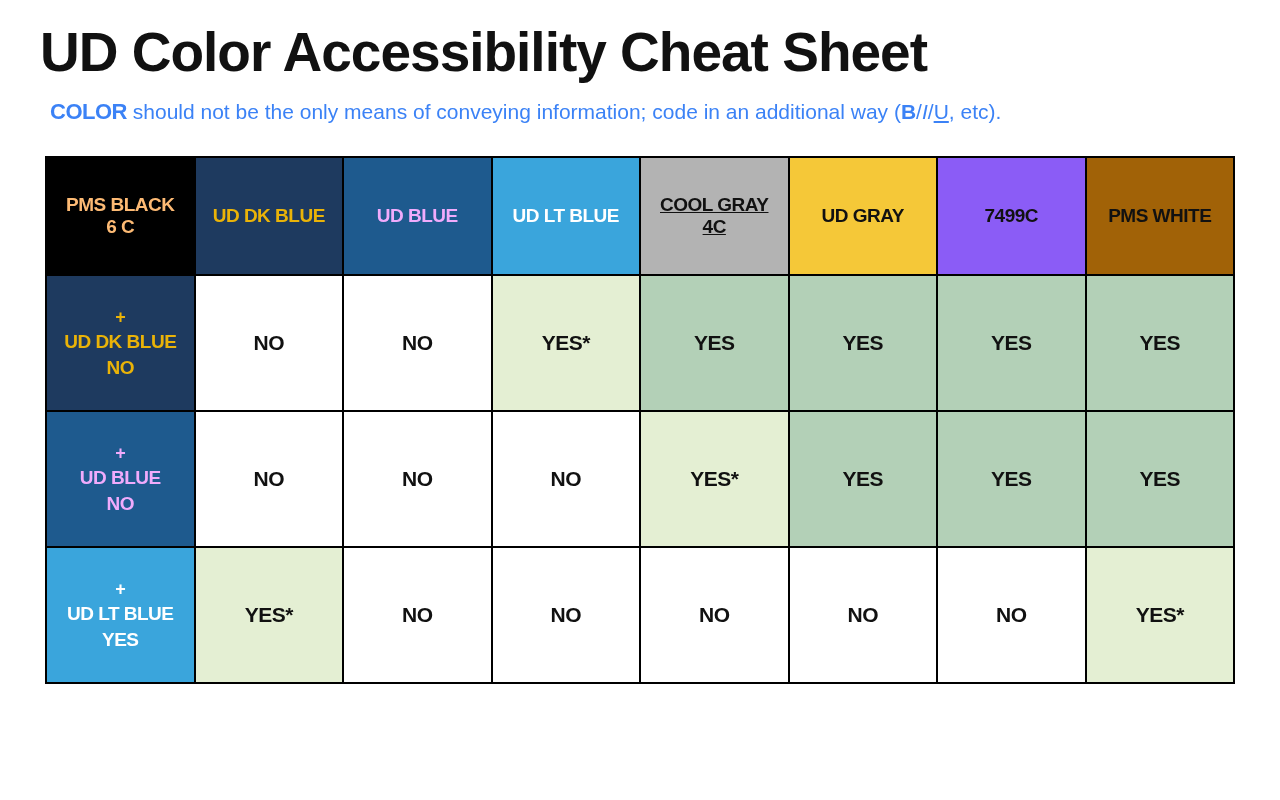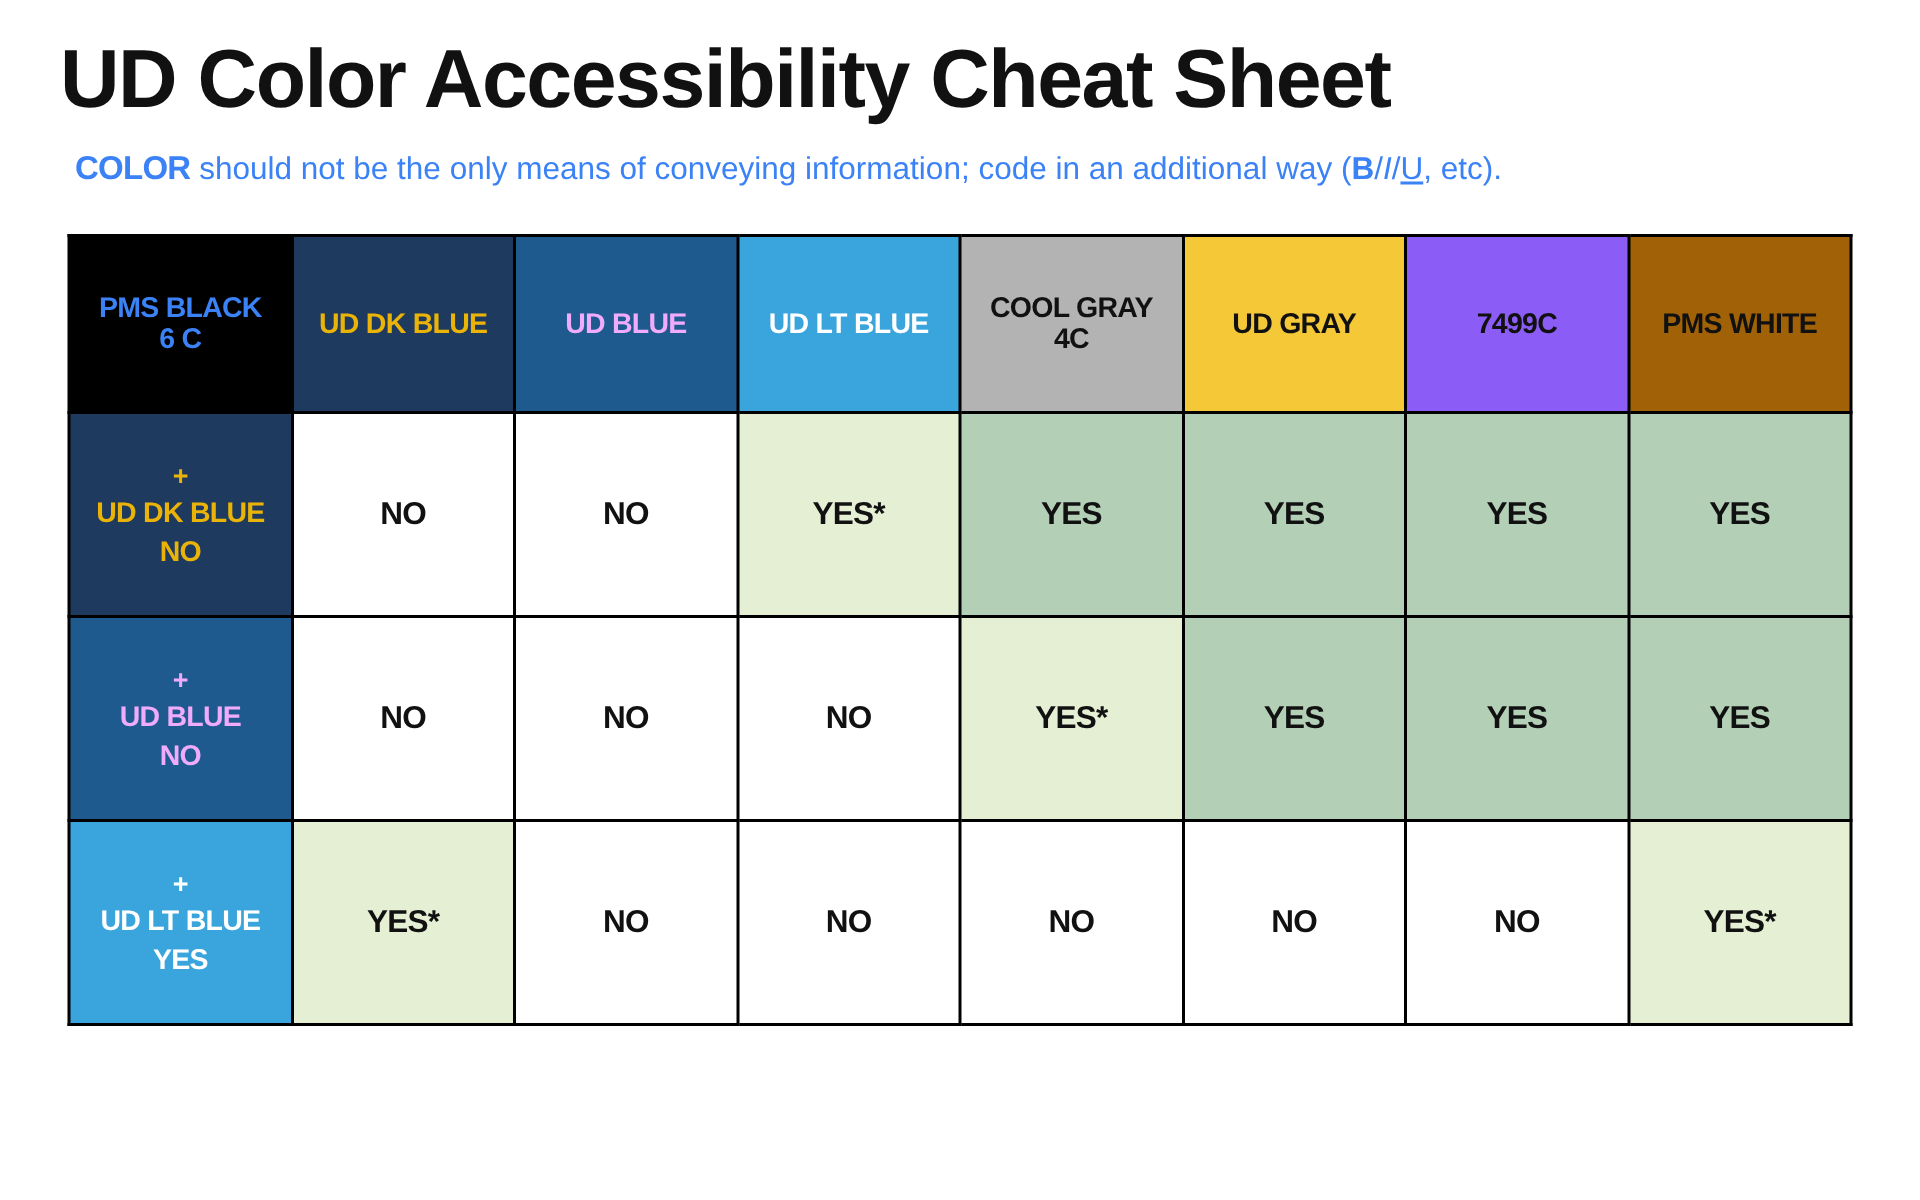--- a/index.html
+++ b/index.html
@@ -90,7 +90,7 @@
     color: #111;
   }
   
-  .bg-black   { background: #000000; color:#3b82f6;margin-top:48px; }
+  .bg-black   { background: #000000; color:#fdba74;margin-top:48px; }
   .bg-dkblue  { background: #1e3a5f; color:#eab308; }
   .bg-blue    { background: #1e5a8e; color:#f0abfc; }
   .bg-ltblue  { background: #3aa5dc; color:#fff; }

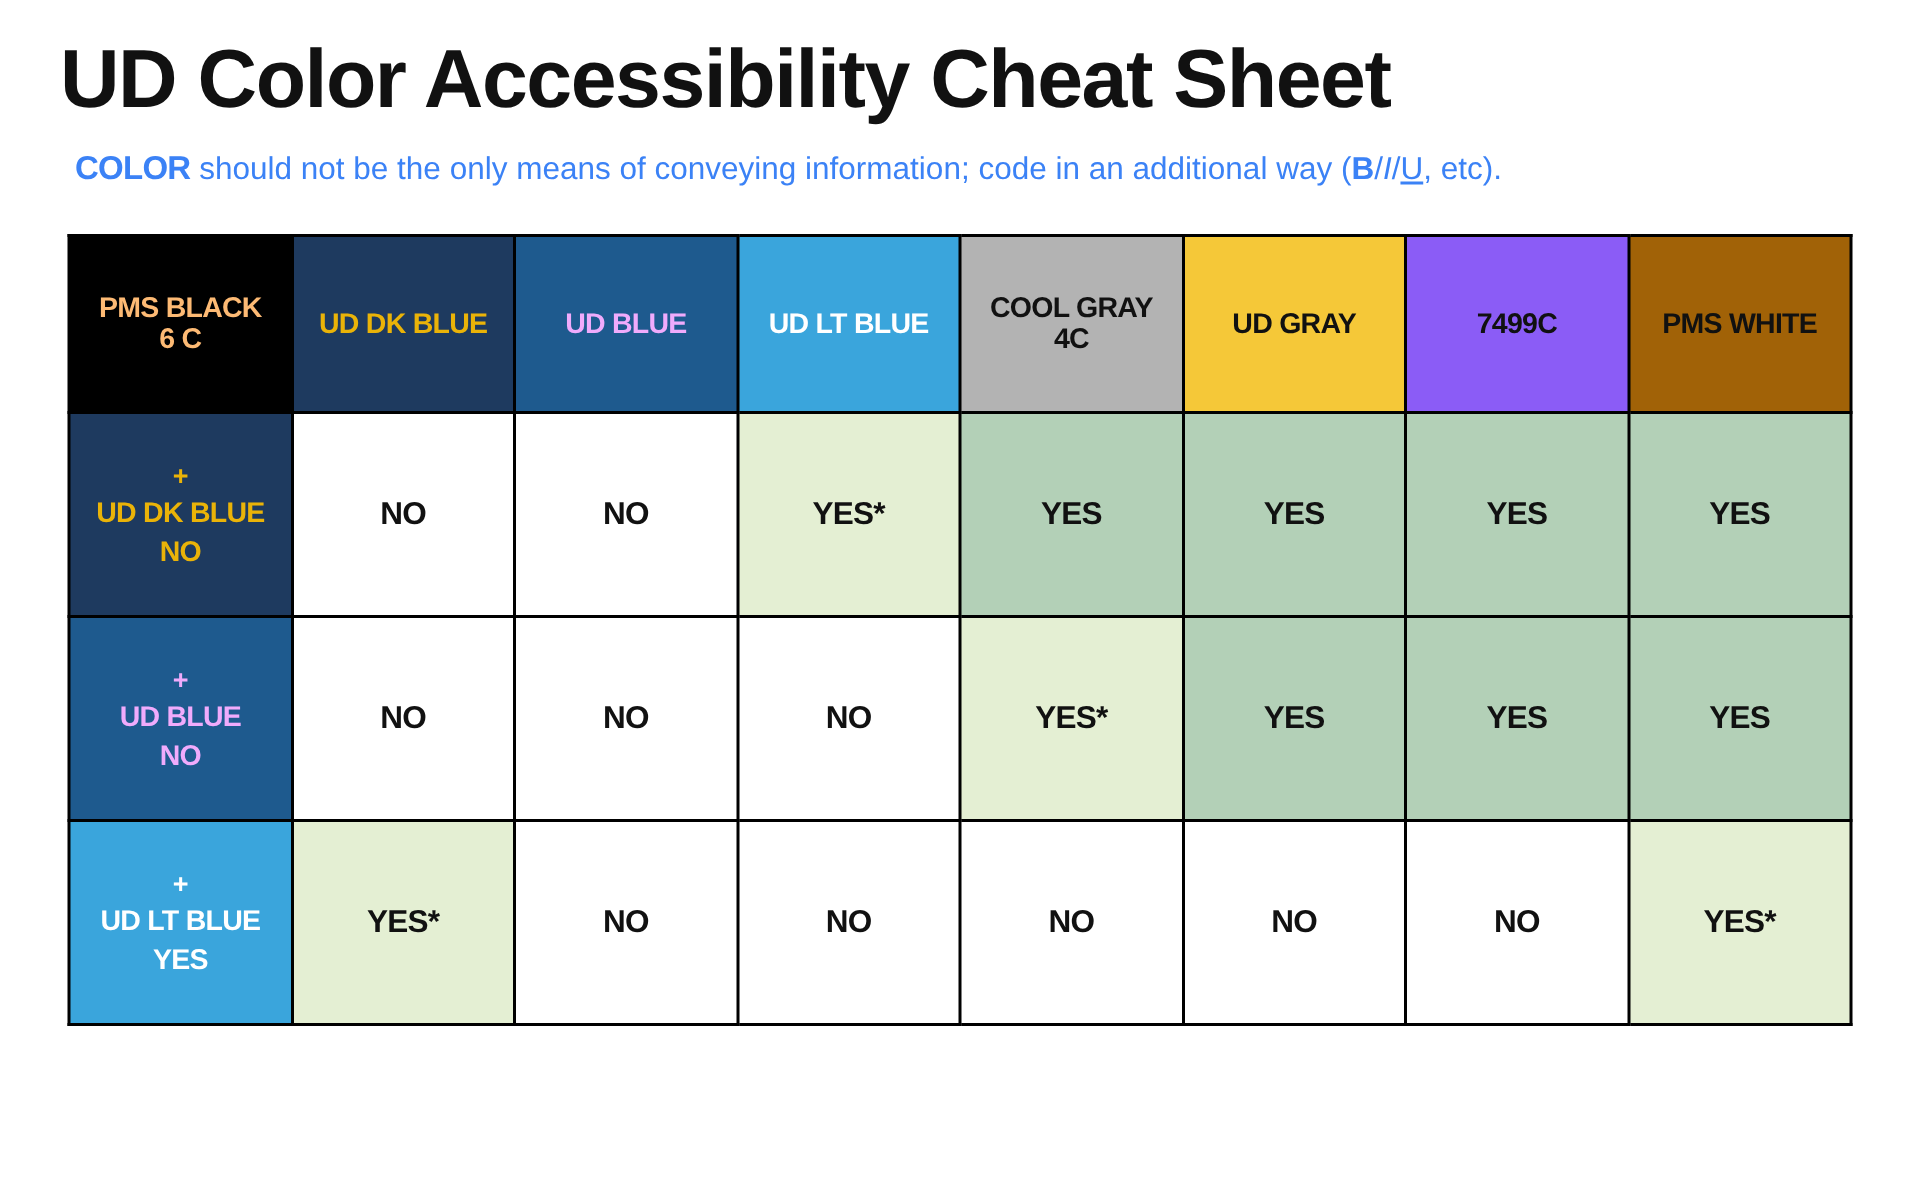--- a/index.html
+++ b/index.html
@@ -94,7 +94,7 @@
   .bg-dkblue  { background: #1e3a5f; color:#eab308; }
   .bg-blue    { background: #1e5a8e; color:#f0abfc; }
   .bg-ltblue  { background: #3aa5dc; color:#fff; }
-  .bg-gray    { background: #b3b3b3; color:#111; }
+  .bg-gray    { background: #b3b3b3; color:#111;text-decoration:underline; }
   .bg-gold    { background: #f5c838; color:#111; }
   .bg-cream   { background: #8b5cf6; color:#111; }
   .bg-white   { background: #a16207; color:#111; } 

